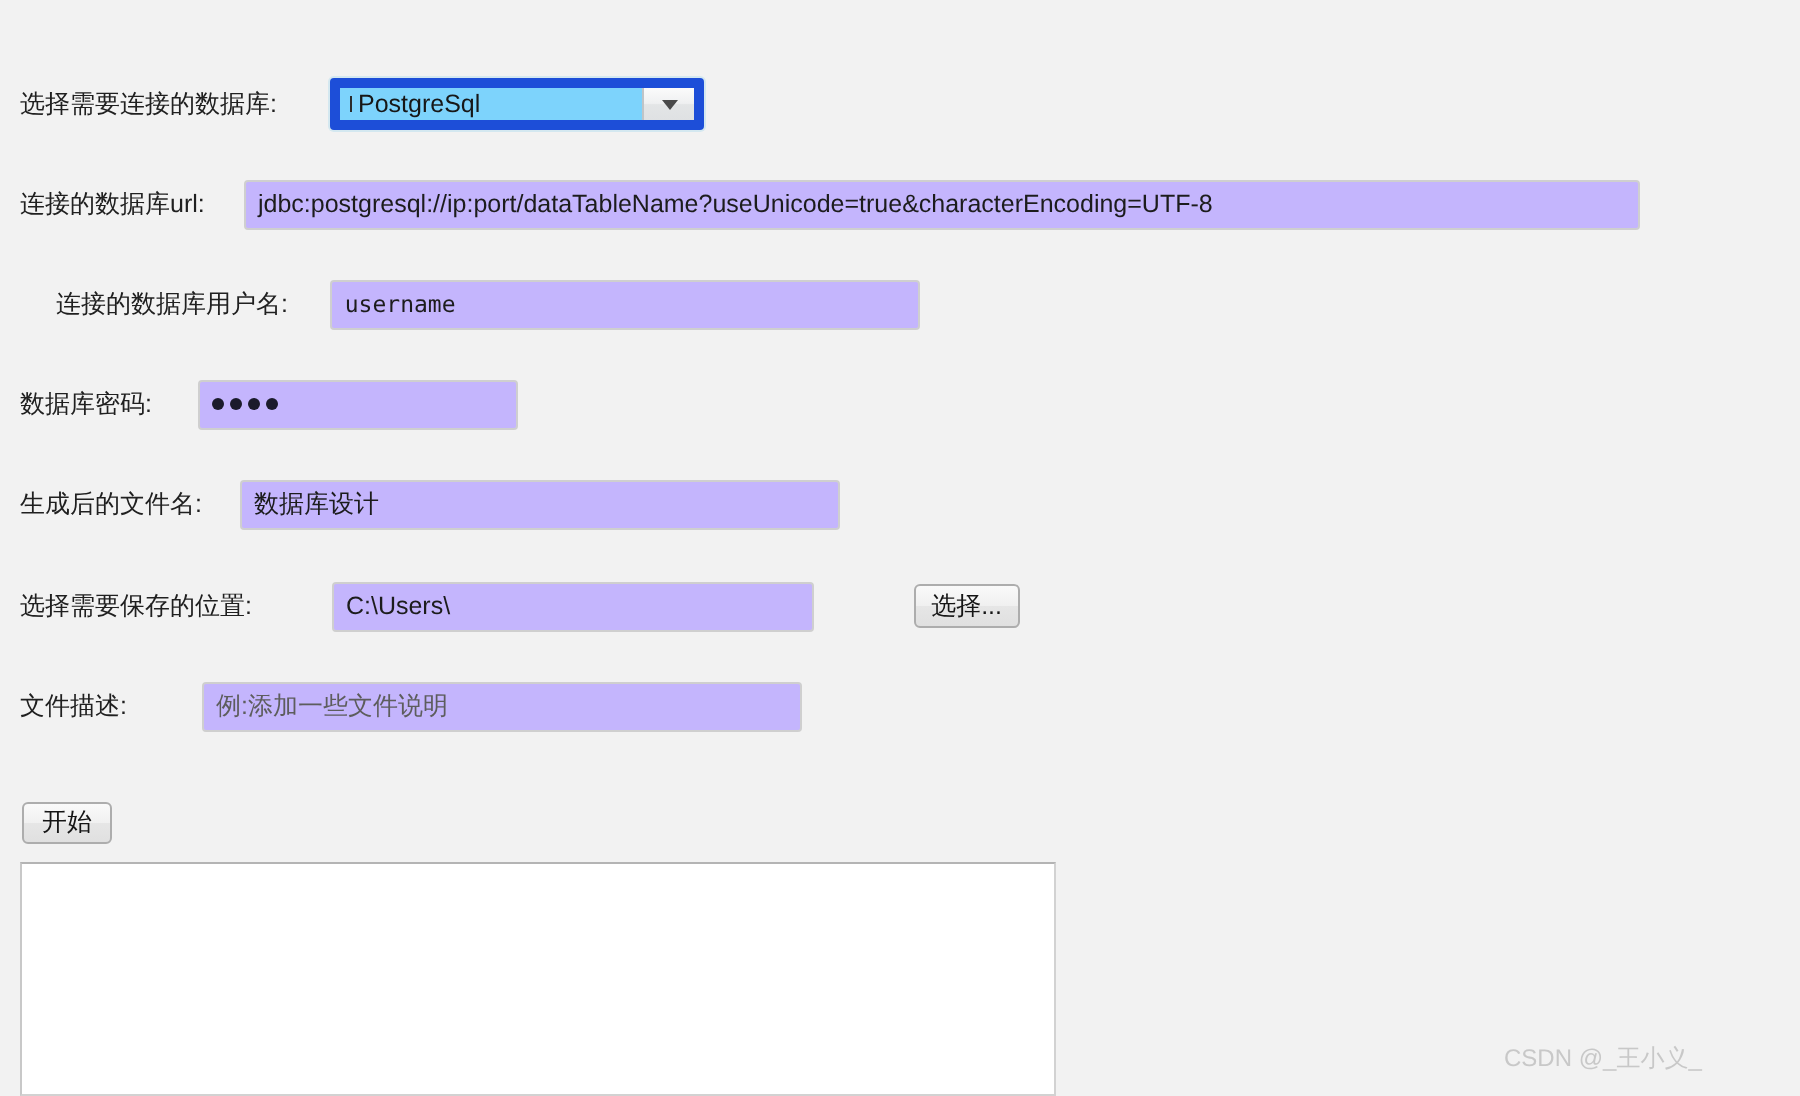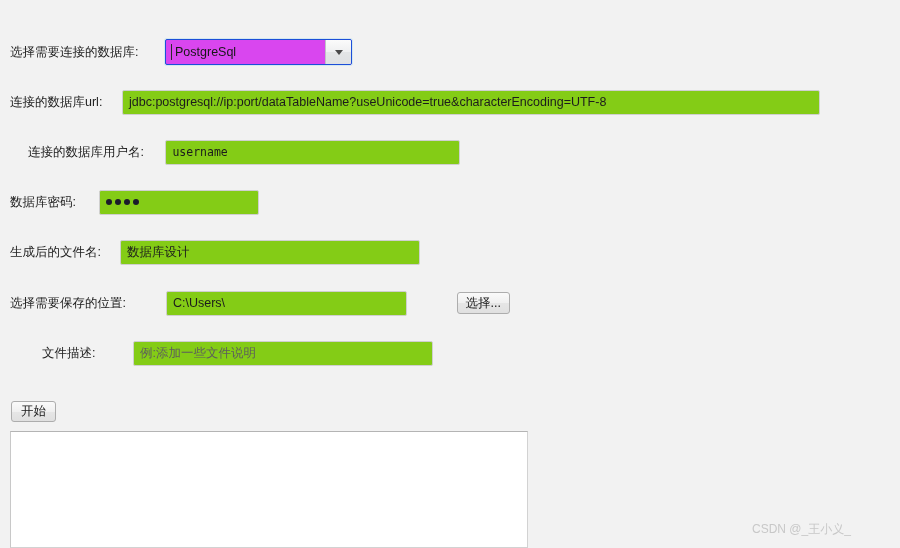--- a/index.html
+++ b/index.html
@@ -71,9 +71,9 @@
     height: 26px;
     display: flex;
     align-items: stretch;
-    border: 1px solid #1d4ed8;
+    border: 5px solid #1d4ed8;
     border-radius: 2px;
-    background: #d946ef;
+    background: #7dd3fc;
     overflow: hidden;
     box-shadow: 0 0 0 1px rgba(39,176,230,0.15);
   }

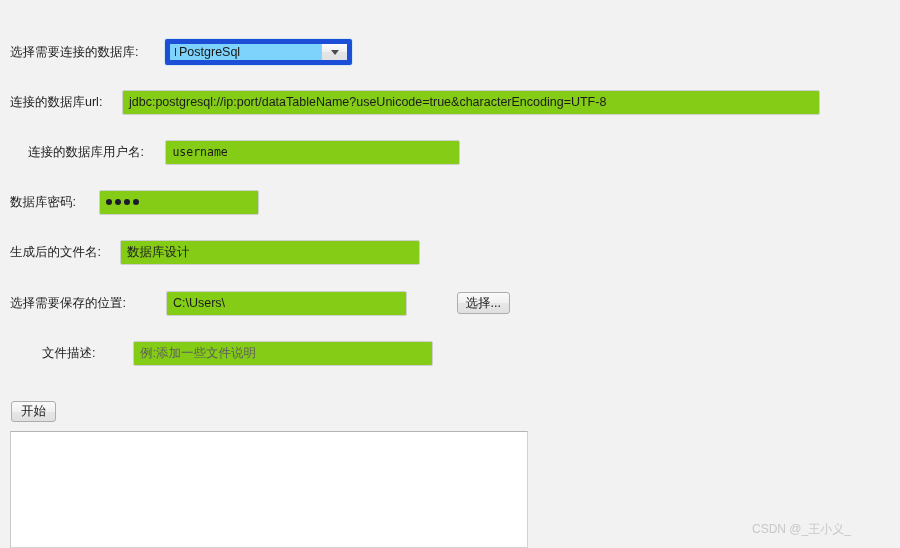--- a/index.html
+++ b/index.html
@@ -45,7 +45,7 @@
   .field {
     box-sizing: border-box;
     height: 23px;
-    background: #84cc16;
+    background: #c4b5fd;
     border: 1px solid #cfcfcf;
     border-radius: 2px;
     font-family: "Liberation Sans", "DejaVu Sans", sans-serif;

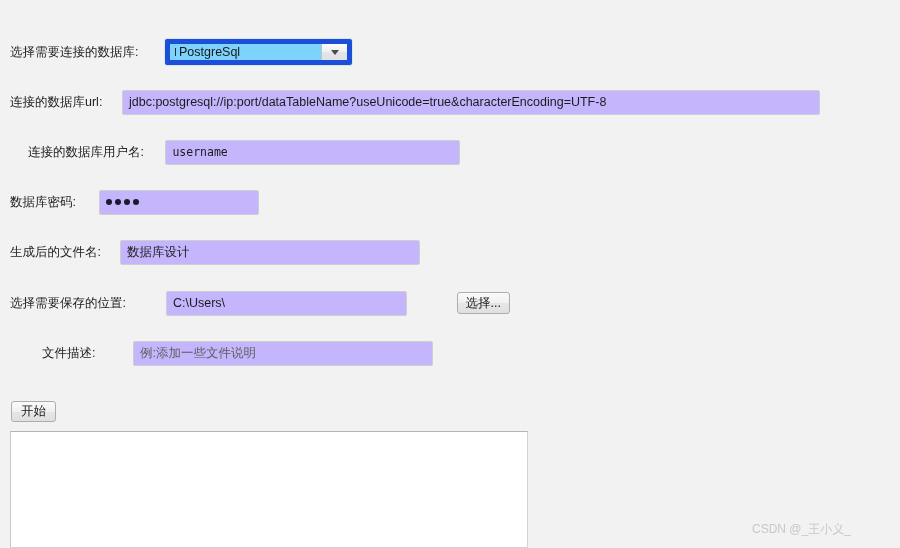--- a/index.html
+++ b/index.html
@@ -213,7 +213,7 @@
     <span class="btn" style="margin-left:10px;">选择...</span>
   </div>
 
-  <div class="row" style="top:338px; width:410px;margin-left:32px;">
+  <div class="row" style="top:338px; width:410px;">
     <span class="label" style="width:91px;">文件描述:</span>
     <div class="field placeholder" style="width:300px; height:25px; line-height:23px;">例:添加一些文件说明</div>
   </div>

